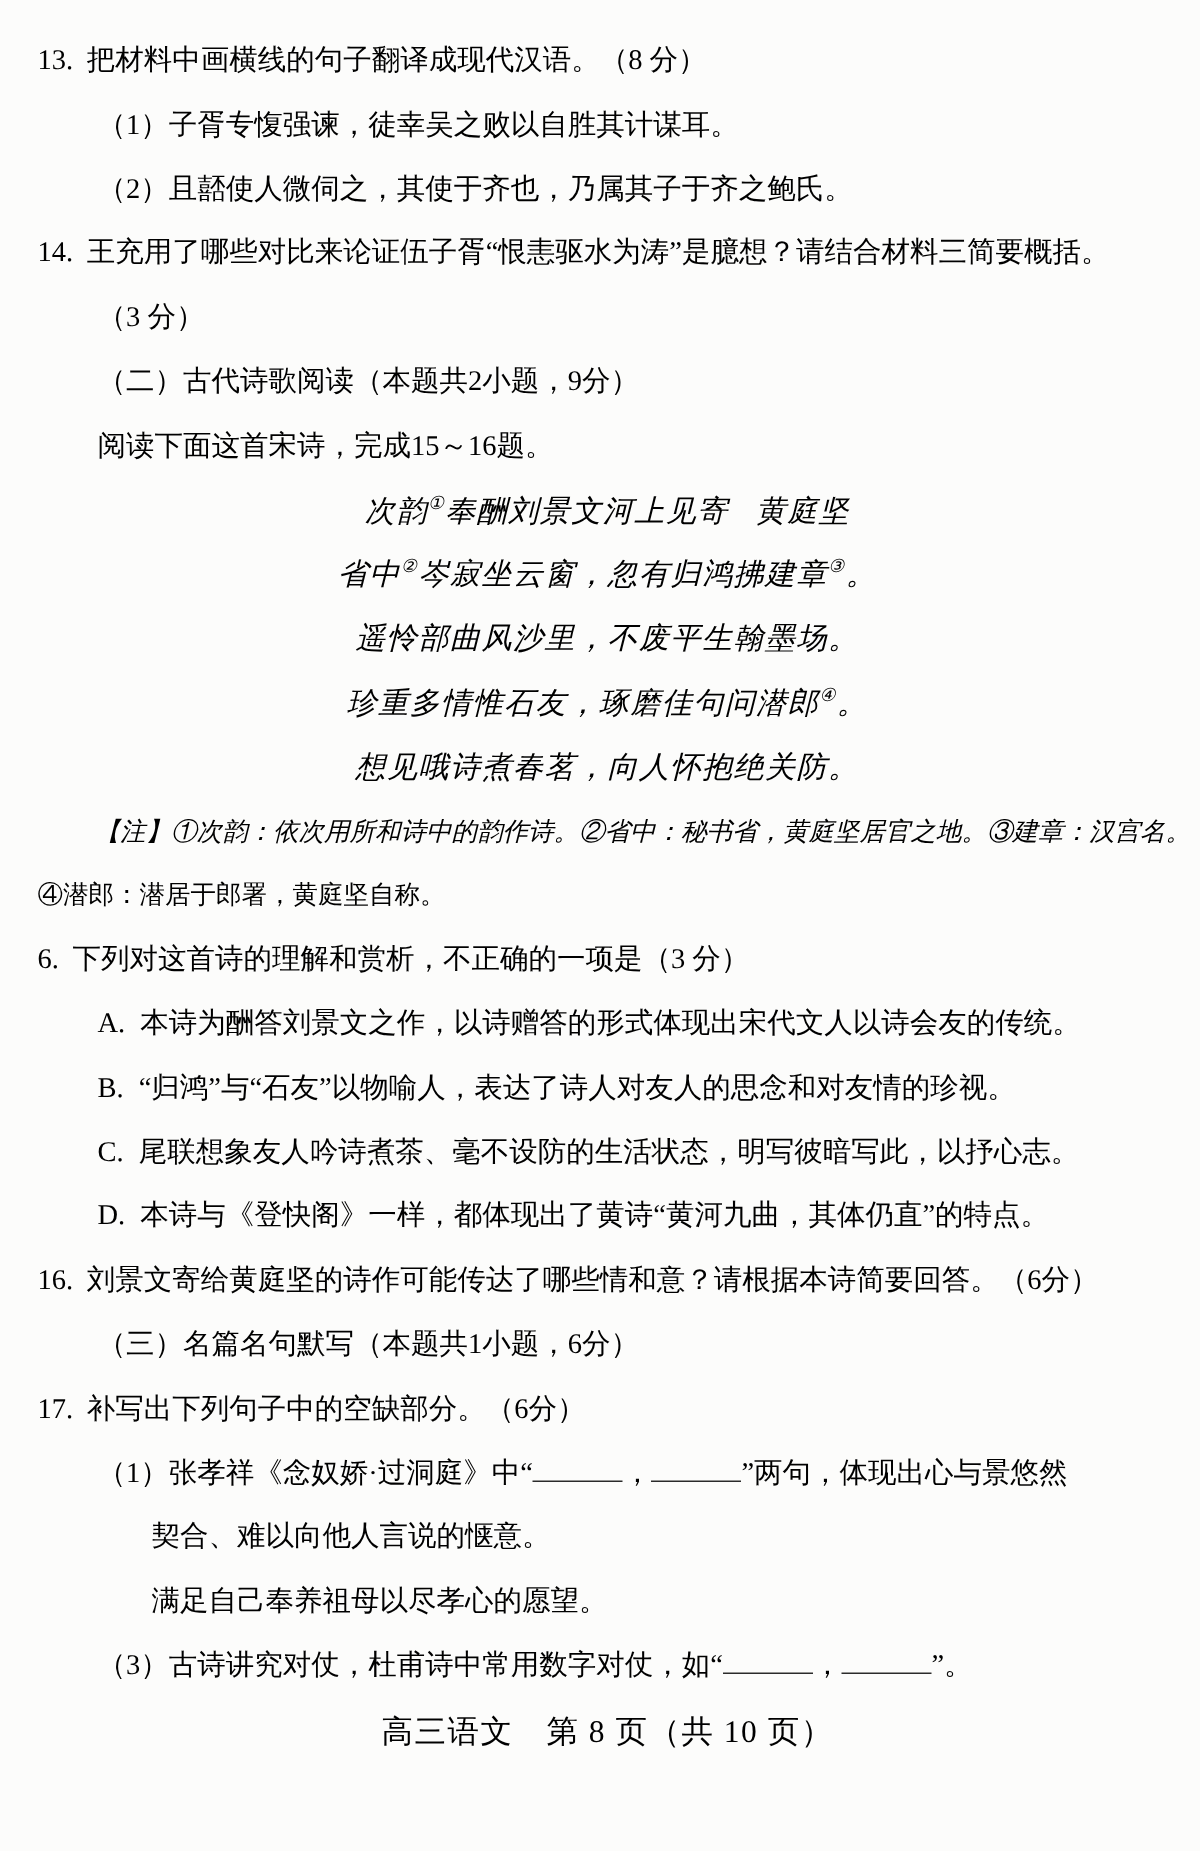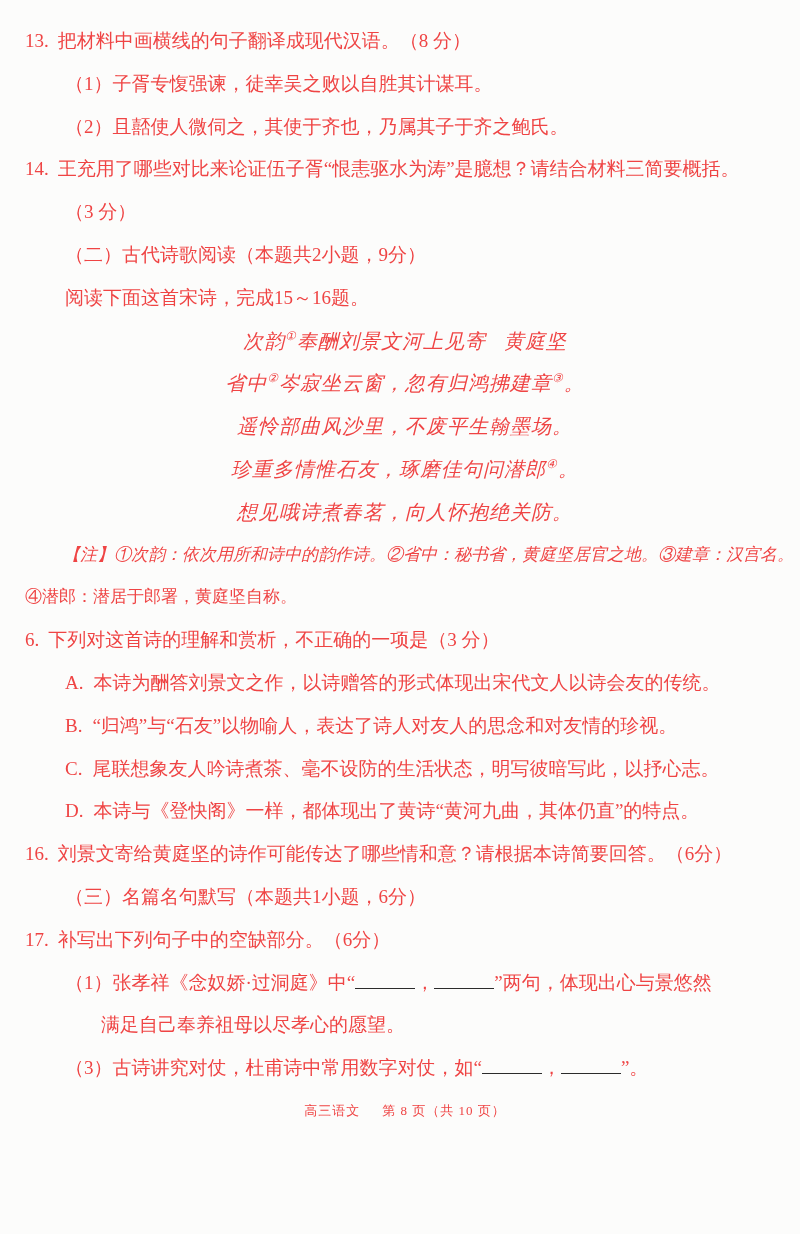--- a/index.html
+++ b/index.html
@@ -7,7 +7,7 @@
     width:800px; height:1234px;
     margin:0 auto;
     background:#fcfcfb;
-    color:#ef4444;
+    color:#000000;
     font-family:"Liberation Serif","DejaVu Serif",serif;
     font-size:19px;
     box-sizing:border-box;

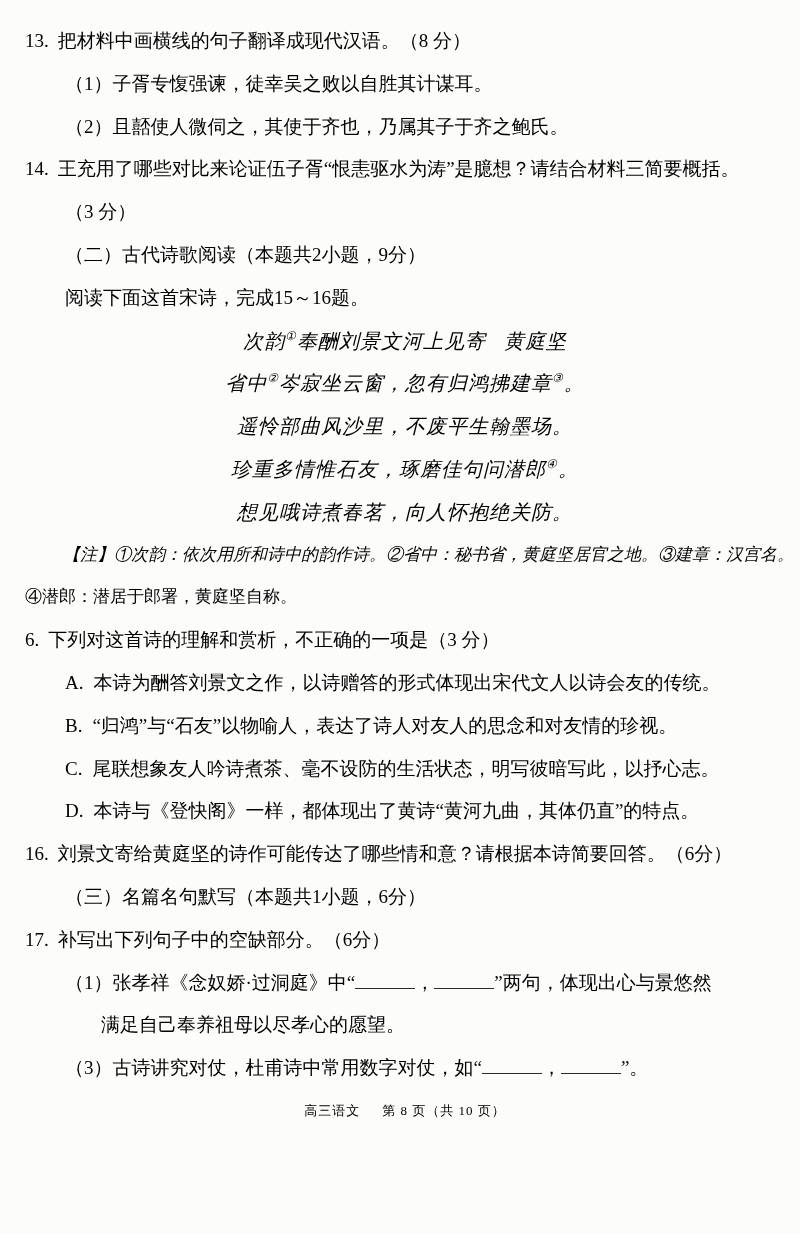--- a/index.html
+++ b/index.html
@@ -117,6 +117,9 @@
     <span>（1）</span><span>张孝祥《念奴娇·过洞庭》中“</span><span class="blank"></span><span>，</span><span class="blank"></span><span>”两句，体现出心与景悠然</span>
   </div>
   <div class="row cont">
+    <span>契合、难以向他人言说的惬意。</span>
+  </div>
+  <div class="row cont">
     <span>满足自己奉养祖母以尽孝心的愿望。</span>
   </div>
   <div class="row sub">

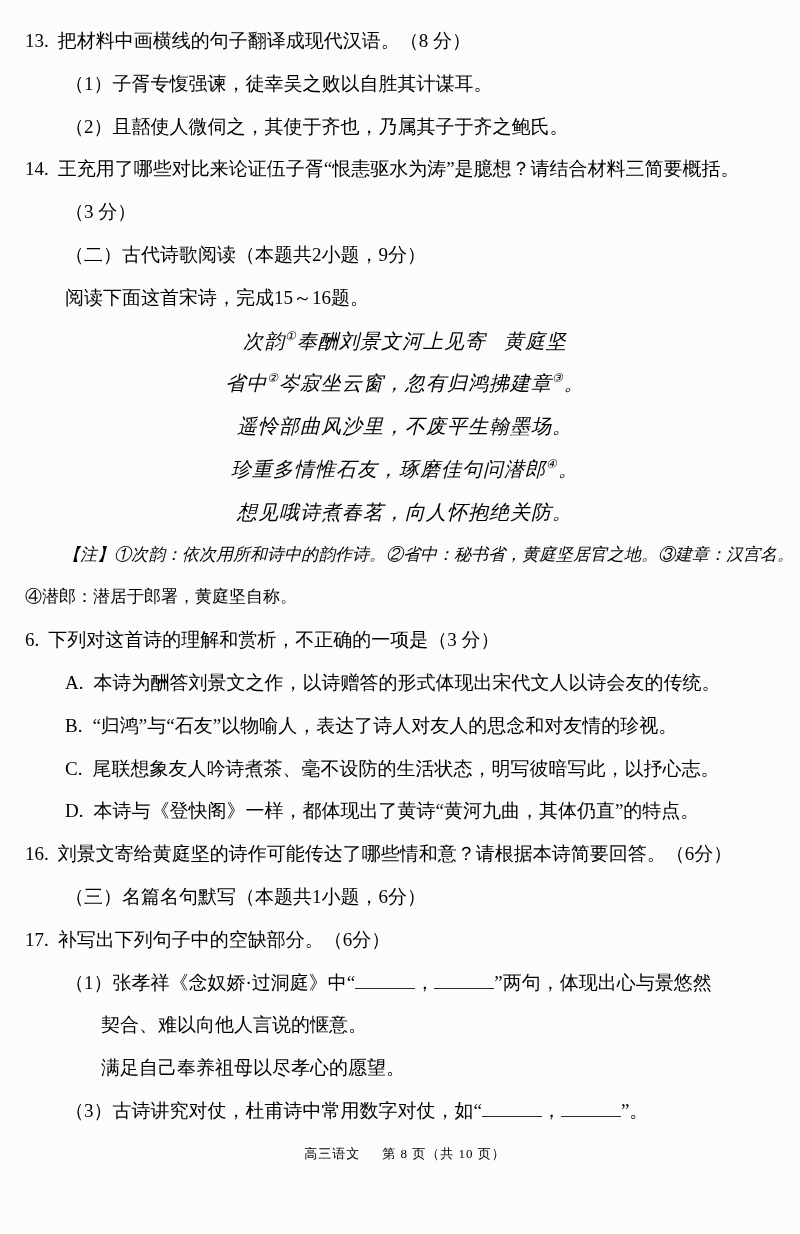--- a/index.html
+++ b/index.html
@@ -31,7 +31,7 @@
     border-bottom:1.6px solid #2b2b2b;
     vertical-align:baseline;
   }
-  .footer { text-align:center; font-size:13px; letter-spacing:1px; }
+  .footer { text-align:center; font-size:21px; letter-spacing:1px; }
   .footer .pageinfo { margin-left:22px; }
 </style>
 </head>

